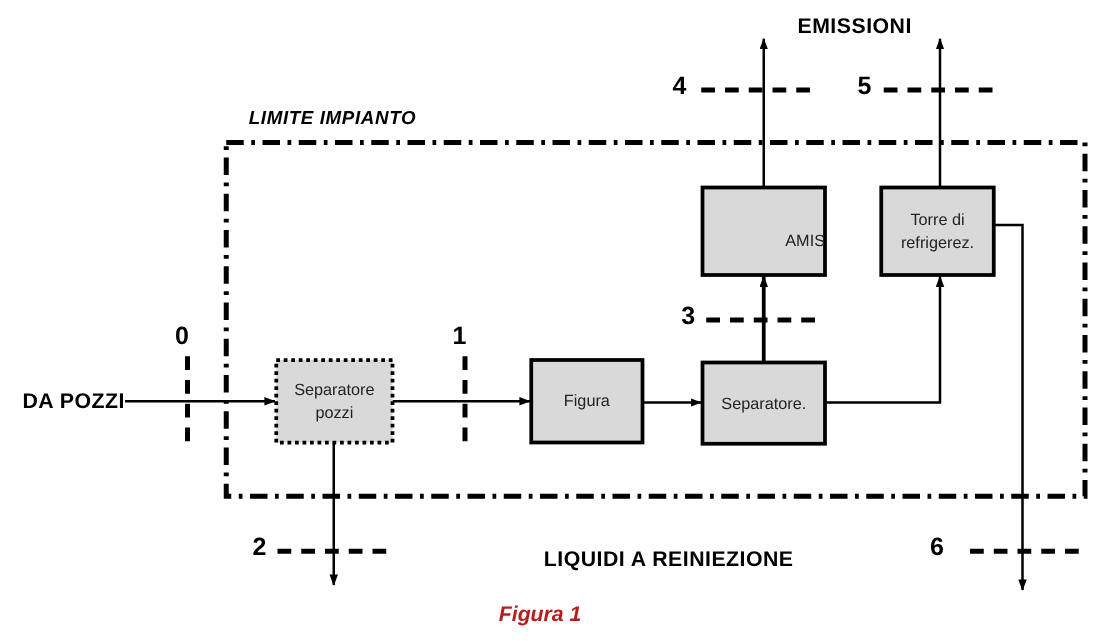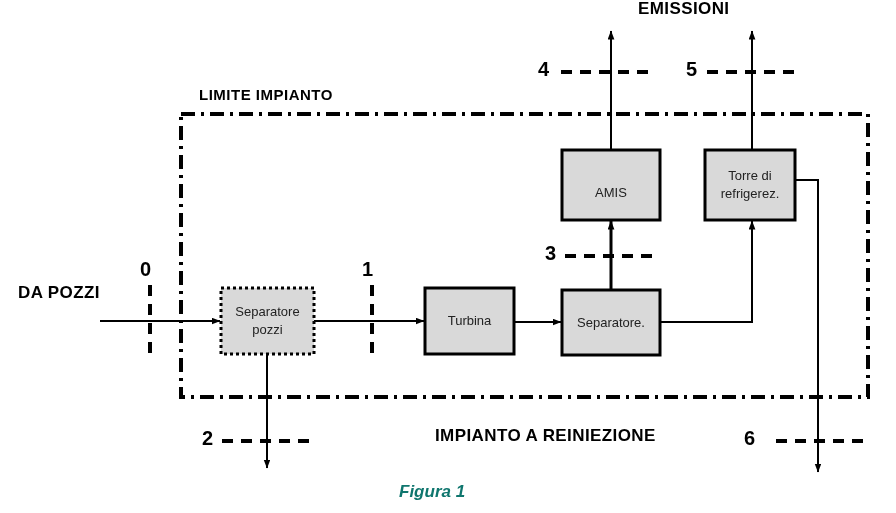--- a/index.html
+++ b/index.html
@@ -62,6 +62,7 @@
     font-weight: bold;
     font-size: 17px;
     letter-spacing: 0.4px;
+    margin-top: 12px;
   }
 </style>
 </head>

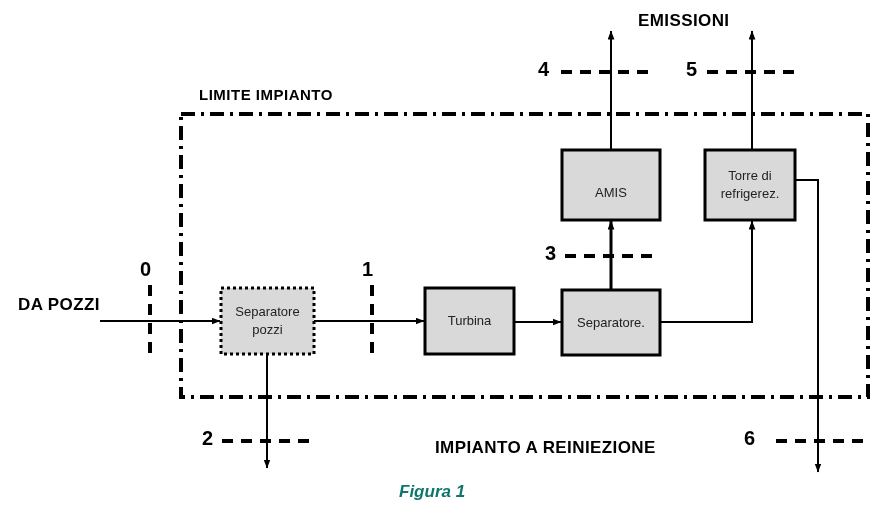--- a/index.html
+++ b/index.html
@@ -53,6 +53,7 @@
   }
   .limite {
     position: absolute;
+    font-style: italic;
     font-weight: bold;
     font-size: 15px;
     letter-spacing: 0.5px;

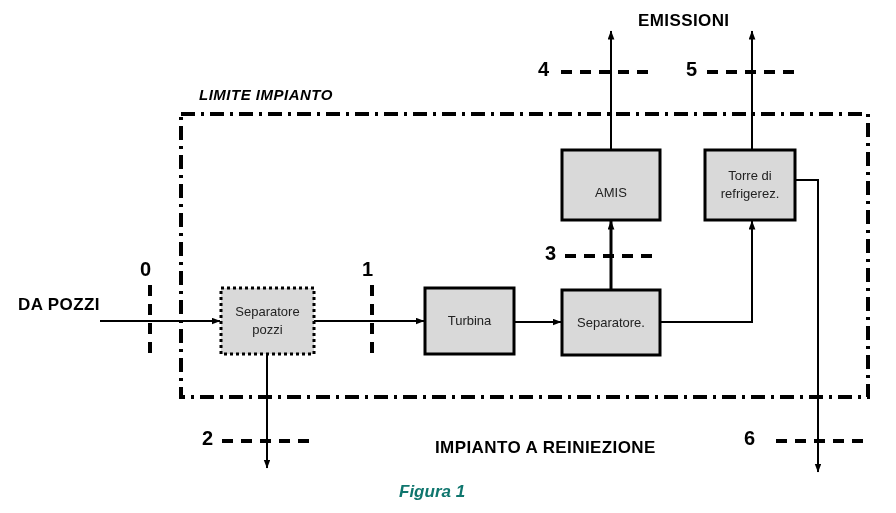--- a/index.html
+++ b/index.html
@@ -138,7 +138,7 @@
     <span>Separatore.</span>
   </div>
 
-  <div class="boxtext" style="left:562px; top:150px; width:98px; height:86px;">
+  <div class="boxtext" style="left:562px; top:150px; width:98px; height:86px;justify-content:flex-end;">
     <span>AMIS</span>
   </div>
 

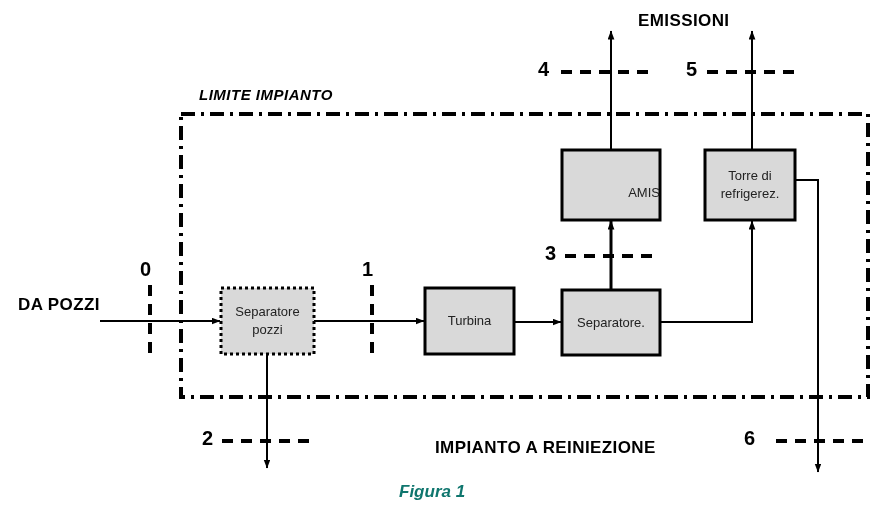--- a/index.html
+++ b/index.html
@@ -121,7 +121,7 @@
 
   <div class="limite" style="left:199px; top:86px;">LIMITE IMPIANTO</div>
 
-  <div class="lbl wide-caps" style="left:18px; top:284px;text-align:right;">DA POZZI</div>
+  <div class="lbl wide-caps" style="left:18px; top:300px;text-align:right;">DA POZZI</div>
 
   <div class="lbl wide-caps" style="left:435px; top:427px;">IMPIANTO  A   REINIEZIONE</div>
 

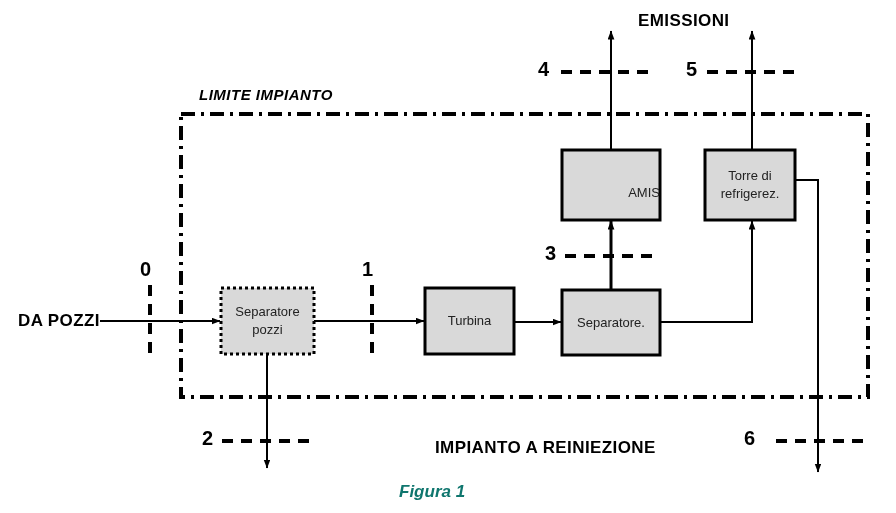--- a/index.html
+++ b/index.html
@@ -131,7 +131,7 @@
   </div>
 
   <div class="boxtext" style="left:425px; top:288px; width:89px; height:66px;">
-    <span>Turbina</span>
+    <span>Figura</span>
   </div>
 
   <div class="boxtext" style="left:562px; top:290px; width:98px; height:65px;">

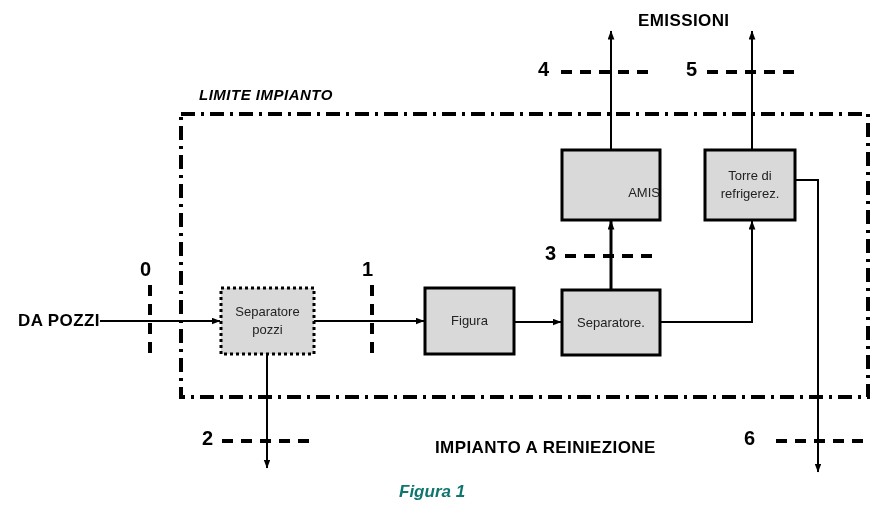--- a/index.html
+++ b/index.html
@@ -123,7 +123,7 @@
 
   <div class="lbl wide-caps" style="left:18px; top:300px;text-align:right;">DA POZZI</div>
 
-  <div class="lbl wide-caps" style="left:435px; top:427px;">IMPIANTO  A   REINIEZIONE</div>
+  <div class="lbl wide-caps" style="left:435px; top:427px;">LIQUIDI  A   REINIEZIONE</div>
 
   <div class="boxtext" style="left:221px; top:288px; width:93px; height:66px; flex-direction:column;text-align:right;">
     <span>Separatore</span>

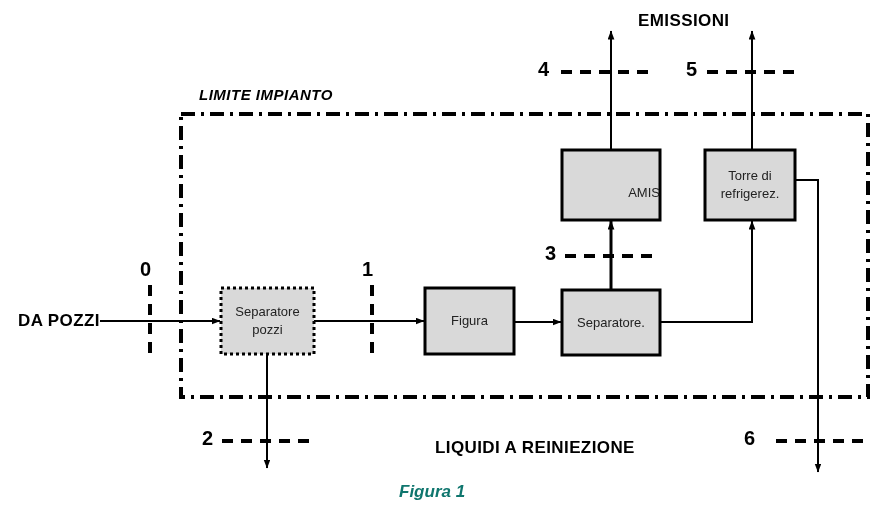--- a/index.html
+++ b/index.html
@@ -49,7 +49,7 @@
     font-style: italic;
     font-weight: bold;
     font-size: 17px;
-    color: #0f766e;
+    color: #b91c1c;
   }
   .limite {
     position: absolute;

